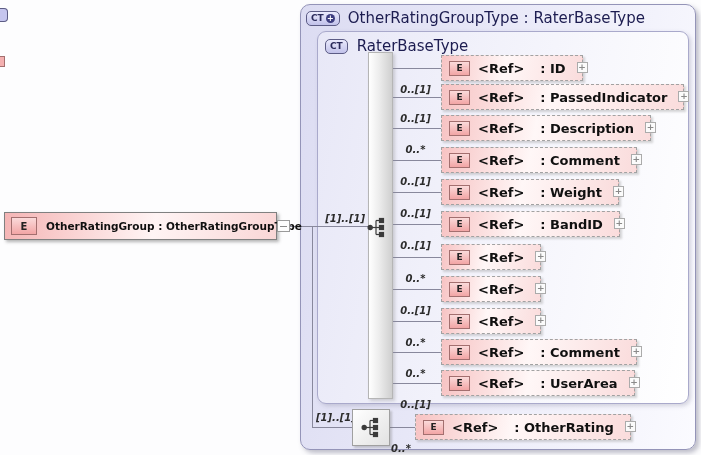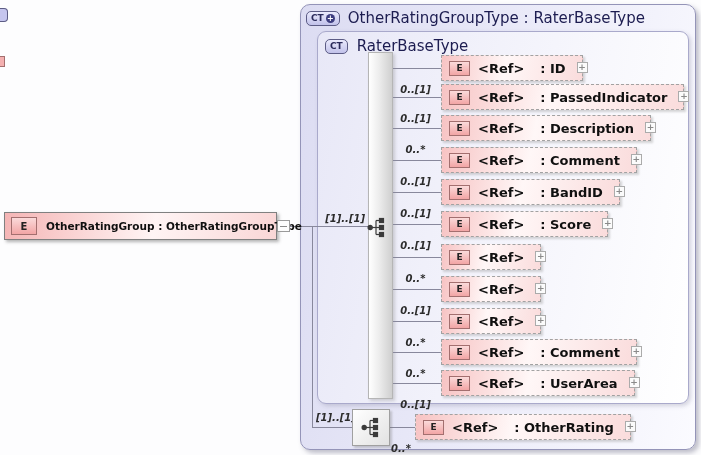--- a/index.html
+++ b/index.html
@@ -179,7 +179,7 @@
     <span class="ebox">
       <span class="ebadge">E</span>
       <span class="eref">&lt;Ref&gt;</span>
-      <span class="ename">: BandID</span>
+      <span class="ename">: Weight</span>
       <span class="plusbox">+</span>
     </span>
   </div>

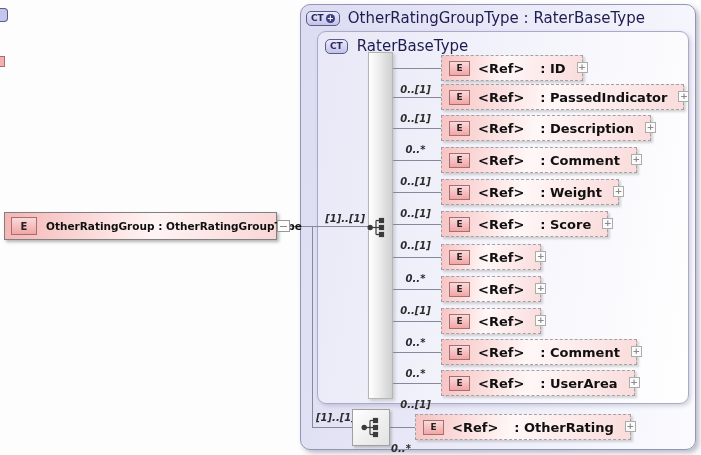--- a/index.html
+++ b/index.html
@@ -189,7 +189,7 @@
     <span class="ebox">
       <span class="ebadge">E</span>
       <span class="eref">&lt;Ref&gt;</span>
-      <span class="ename">: Score</span>
+      <span class="ename">: BandID</span>
       <span class="plusbox">+</span>
     </span>
   </div>

